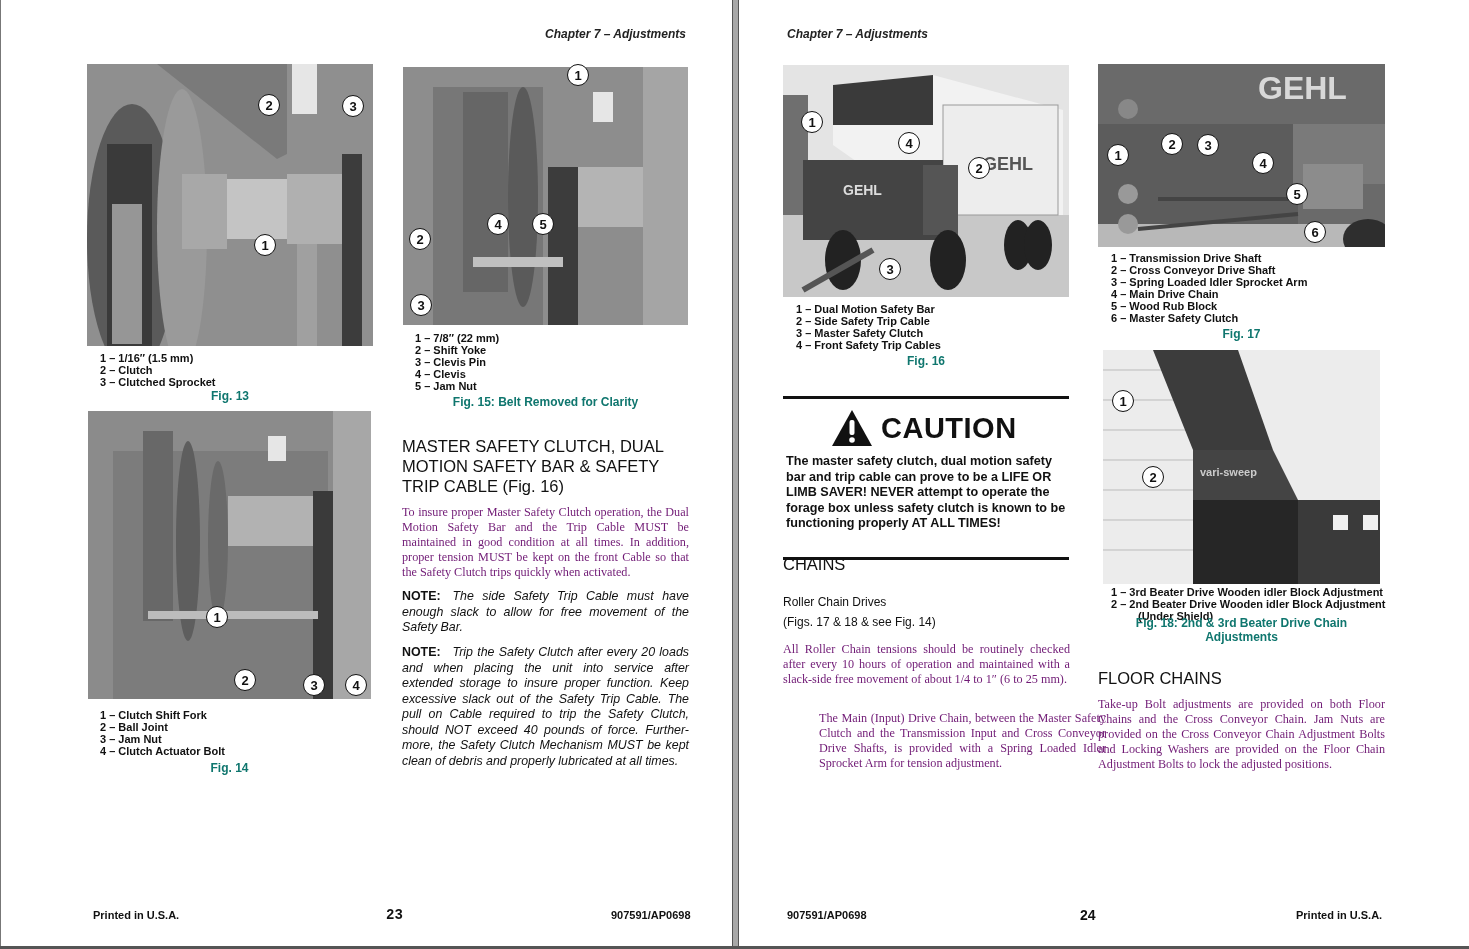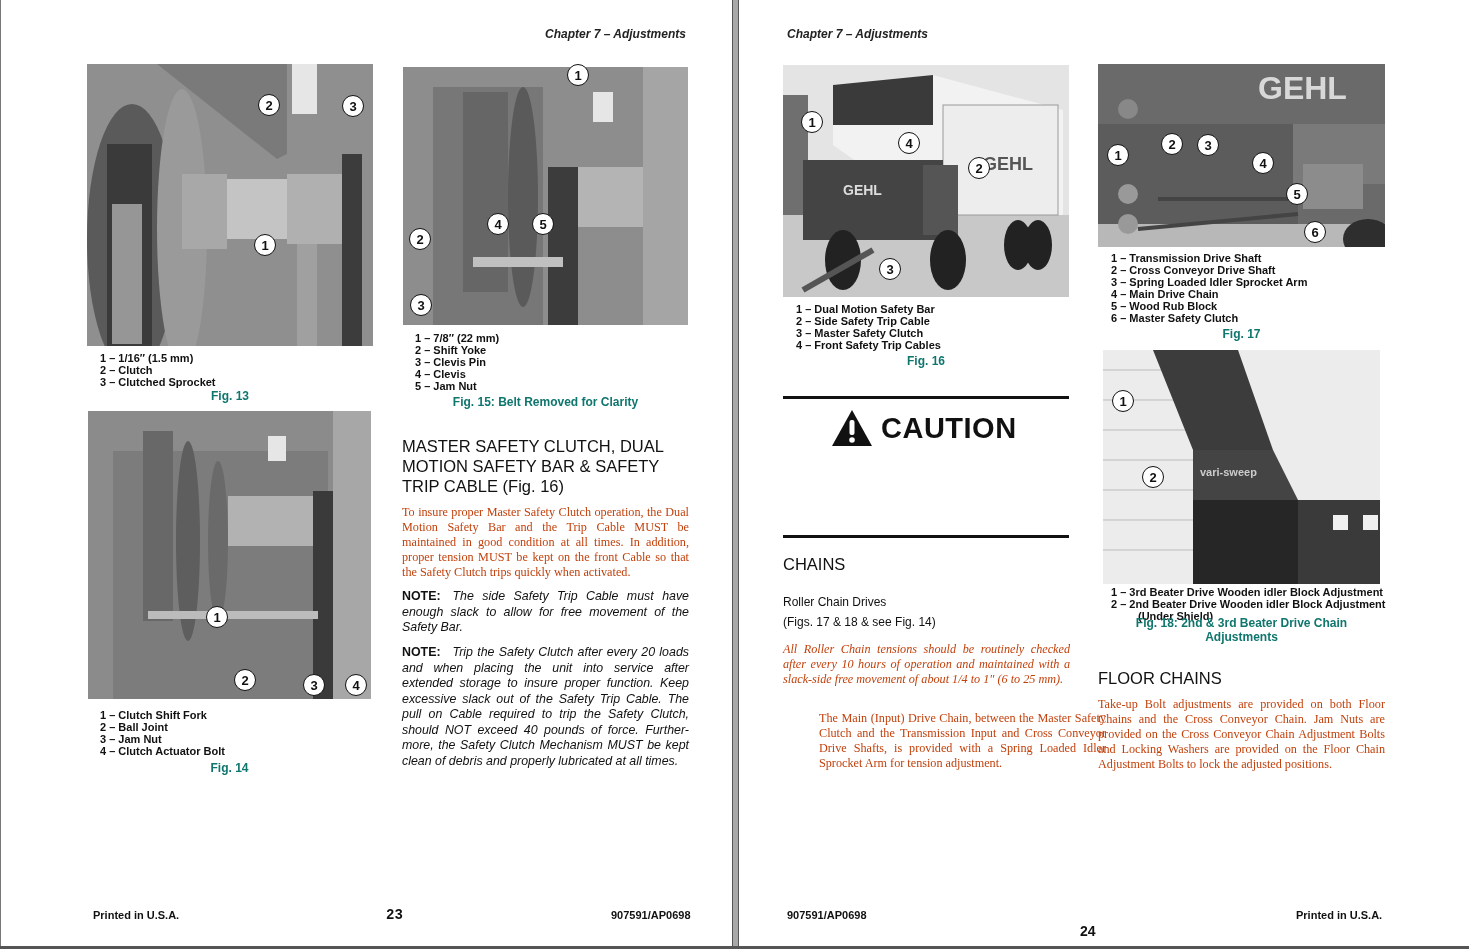--- a/index.html
+++ b/index.html
@@ -28,7 +28,7 @@
   .note { position: absolute; font-size: 12.4px; line-height: 15.5px; text-align: justify; color: #111; font-style: italic; }
   .note b { font-style: normal; margin-right: 12px; }
 
-  .caution-box { position: absolute; left: 783px; top: 396px; width: 286px; height: 142px; border-top: 3px solid #111; border-bottom: 3px solid #111; }
+  .caution-box { position: absolute; left: 783px; top: 396px; width: 286px; height: 164px; border-top: 3px solid #111; border-bottom: 3px solid #111; }
   .caution-head { position: absolute; left: 48px; top: 10px; display: flex; align-items: center; }
   .caution-title { font-size: 29px; font-weight: bold; margin-left: 8px; letter-spacing: 0.5px; color: #111; }
   .caution-text { position: absolute; left: 3px; top: 55px; width: 282px; font-size: 12.6px; font-weight: bold; line-height: 15.5px; color: #111; }

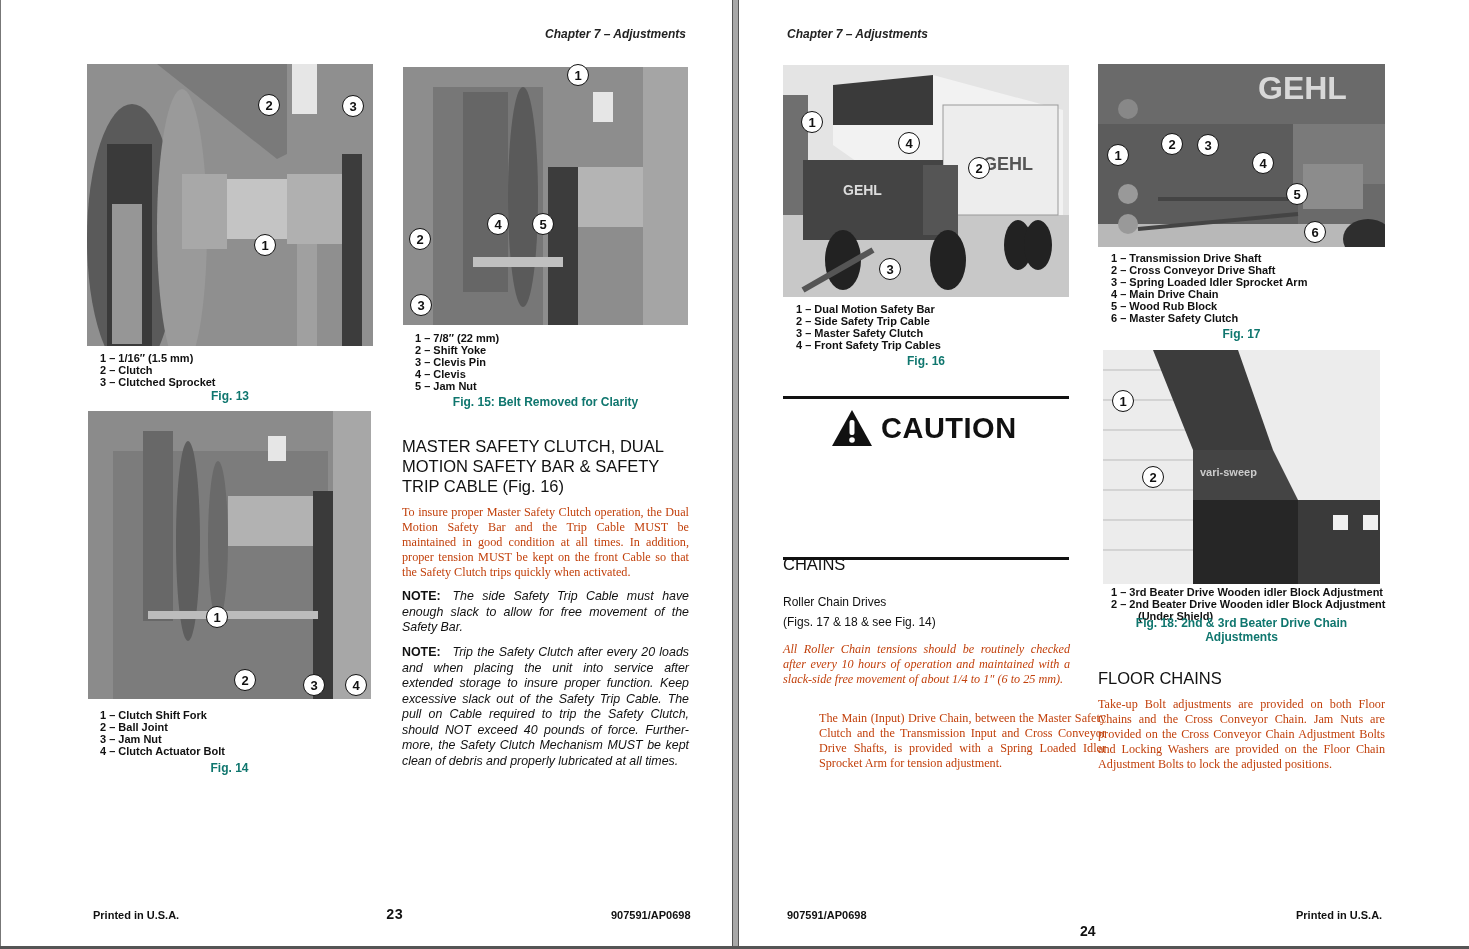--- a/index.html
+++ b/index.html
@@ -188,6 +188,7 @@
     </svg>
     <span class="caution-title">CAUTION</span>
   </div>
+  <div class="caution-text">The master safety clutch, dual motion safety bar and trip cable can prove to be a LIFE OR LIMB SAVER! NEVER attempt to operate the forage box unless safety clutch is known to be functioning properly AT ALL TIMES!</div>
 </div>
 
 <div class="h-section" style="left:783px;top:554px;">CHAINS</div>

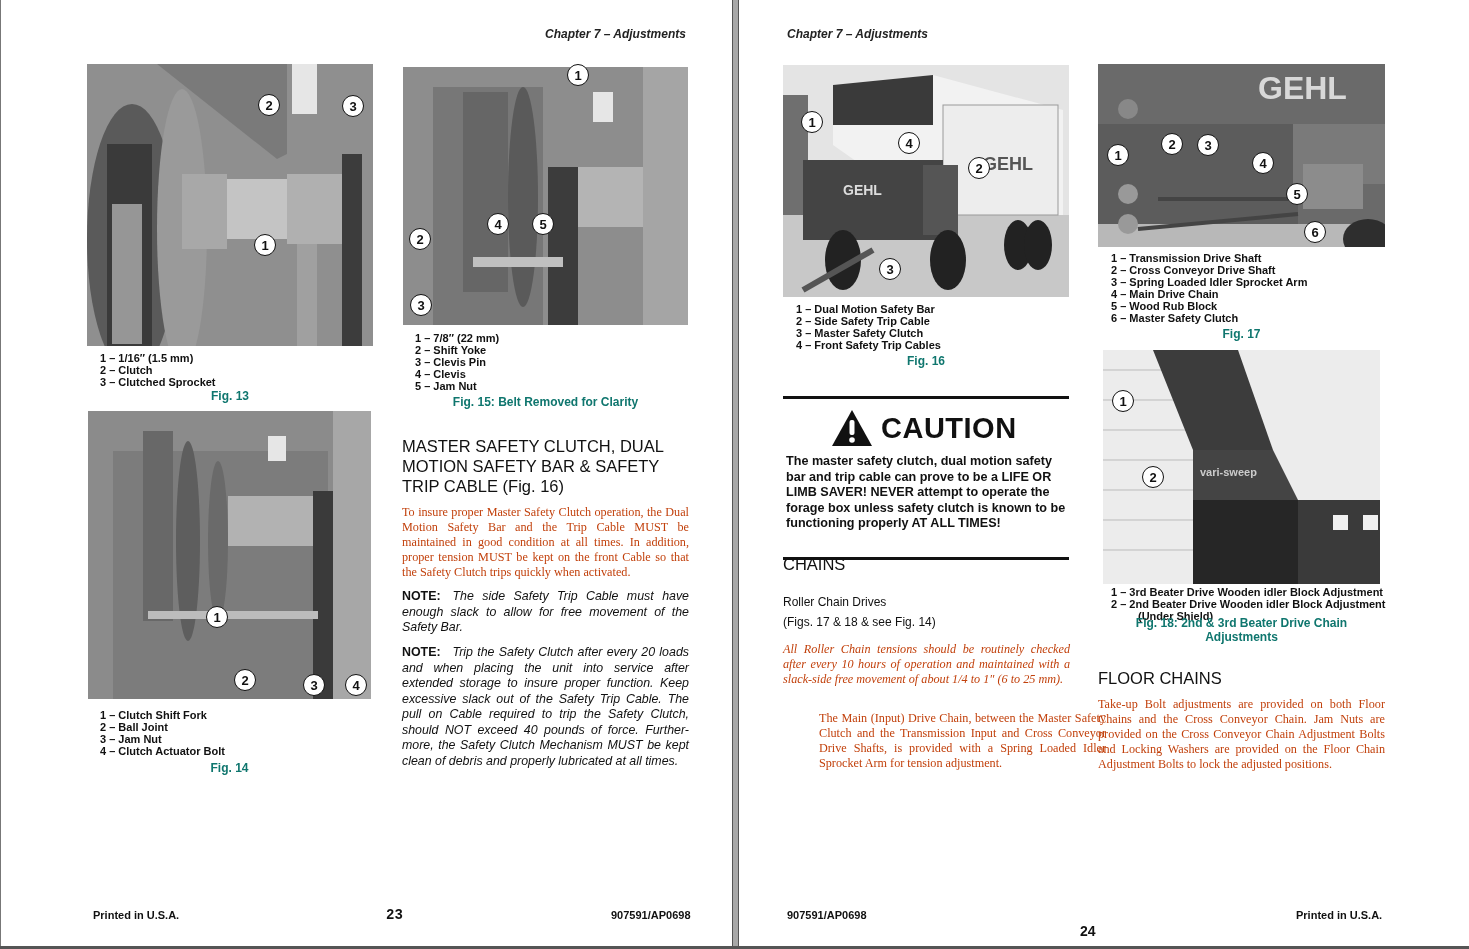--- a/index.html
+++ b/index.html
@@ -24,7 +24,7 @@
   .fig-caption { position: absolute; font-size: 12px; font-weight: bold; text-align: center; color: #0f766e; line-height: 14px; }
 
   .h-section { position: absolute; font-size: 16.5px; font-weight: normal; line-height: 20px; color: #111; }
-  .body-serif { position: absolute; font-family: "Liberation Serif", serif; font-size: 12.2px; line-height: 15px; text-align: justify; color: #c2410c; }
+  .body-serif { position: absolute; font-family: "Liberation Serif", serif; font-size: 12.2px; line-height: 15px; text-align: justify; color: #701a75; }
   .note { position: absolute; font-size: 12.4px; line-height: 15.5px; text-align: justify; color: #111; font-style: italic; }
   .note b { font-style: normal; margin-right: 12px; }
 

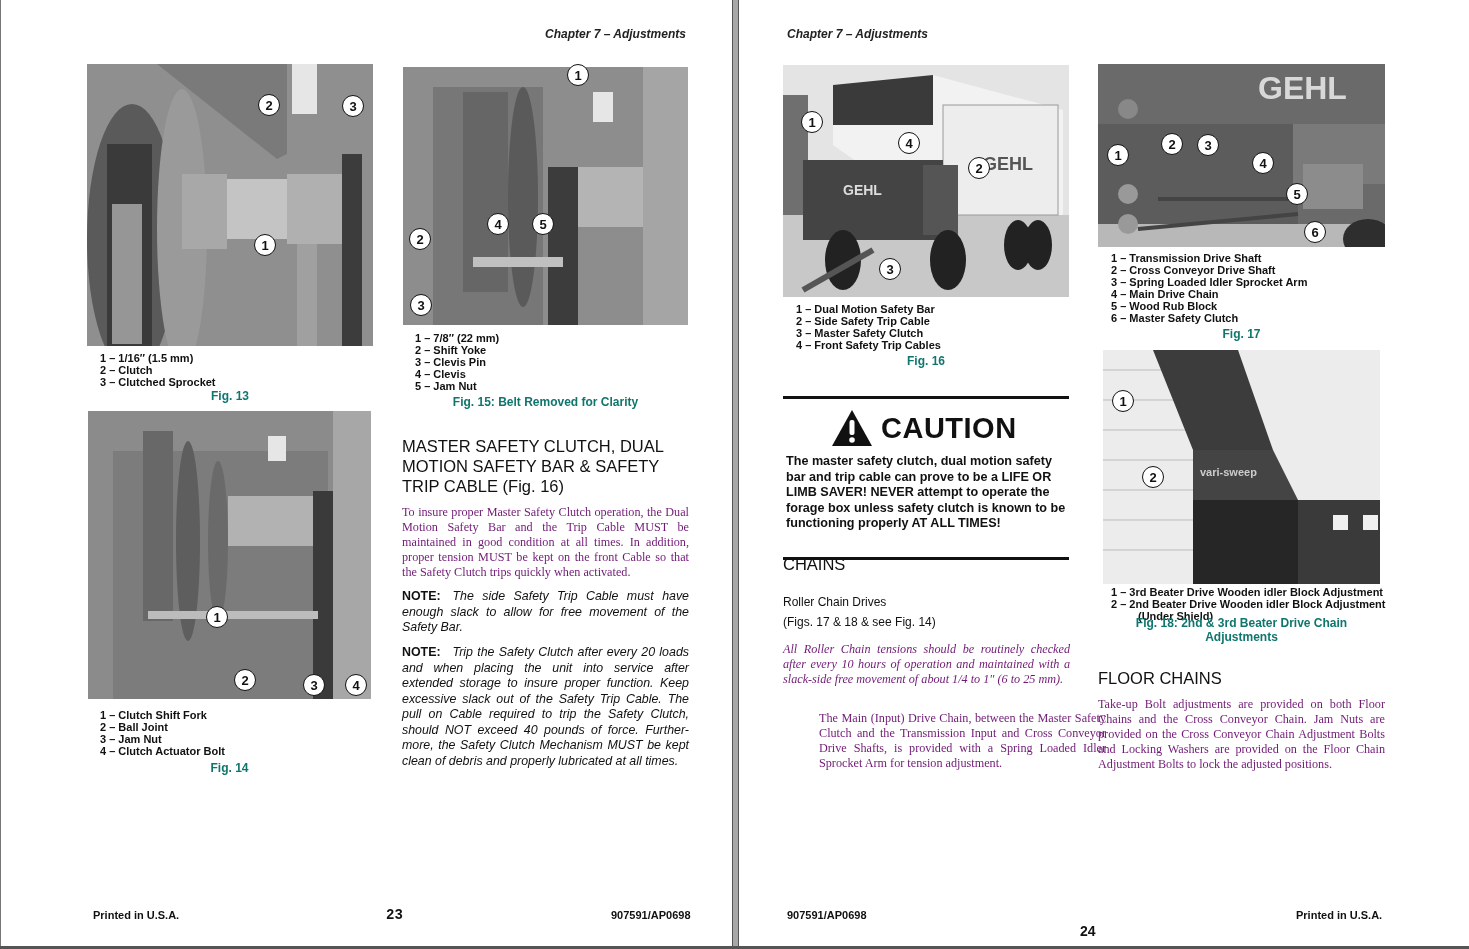--- a/index.html
+++ b/index.html
@@ -196,7 +196,7 @@
   <div>Roller Chain Drives</div>
   <div>(Figs. 17 &amp; 18 &amp; see Fig. 14)</div>
 </div>
-<div class="body-serif" style="left:783px;top:642px;width:287px;font-style:italic;">All Roller Chain tensions should be routinely checked after every 10 hours of operation and maintained with a slack-side free movement of about 1/4 to 1″ (6 to 25 mm).</div>
+<div class="body-serif" style="left:783px;top:642px;width:287px;">All Roller Chain tensions should be routinely checked after every 10 hours of operation and maintained with a slack-side free movement of about 1/4 to 1″ (6 to 25 mm).</div>
 <div class="body-serif" style="left:783px;top:711px;width:287px;margin-left:36px;">The Main (Input) Drive Chain, between the Master Safety Clutch and the Transmission Input and Cross Conveyor Drive Shafts, is provided with a Spring Loaded Idler Sprocket Arm for tension adjustment.</div>
 
 <div class="photo" style="left:1098px;top:64px;width:287px;height:183px;">

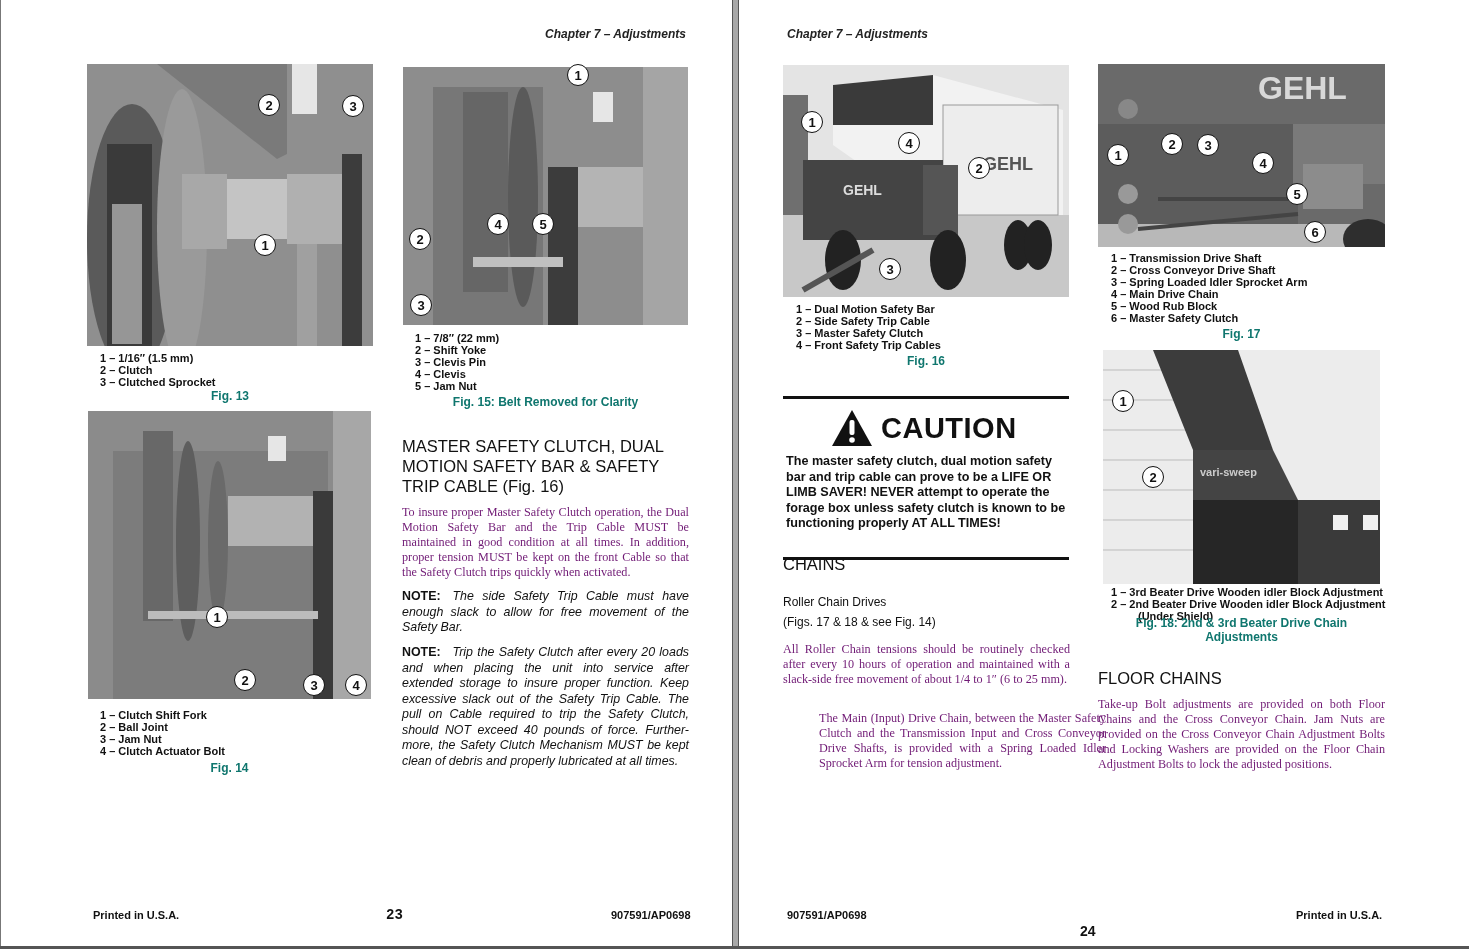--- a/index.html
+++ b/index.html
@@ -270,7 +270,7 @@
 <div class="body-serif" style="left:1098px;top:697px;width:287px;">Take-up Bolt adjustments are provided on both Floor Chains and the Cross Conveyor Chain. Jam Nuts are provided on the Cross Conveyor Chain Adjustment Bolts and Locking Washers are provided on the Floor Chain Adjustment Bolts to lock the adjusted positions.</div>
 
 <div class="footer" style="left:787px;">907591/AP0698</div>
-<div class="page-num" style="left:1080px;margin-top:16px;">24</div>
+<div class="page-num" style="left:1080px;">24</div>
 <div class="footer" style="left:1296px;">Printed in U.S.A.</div>
 
 <div class="bottom-edge"></div>

